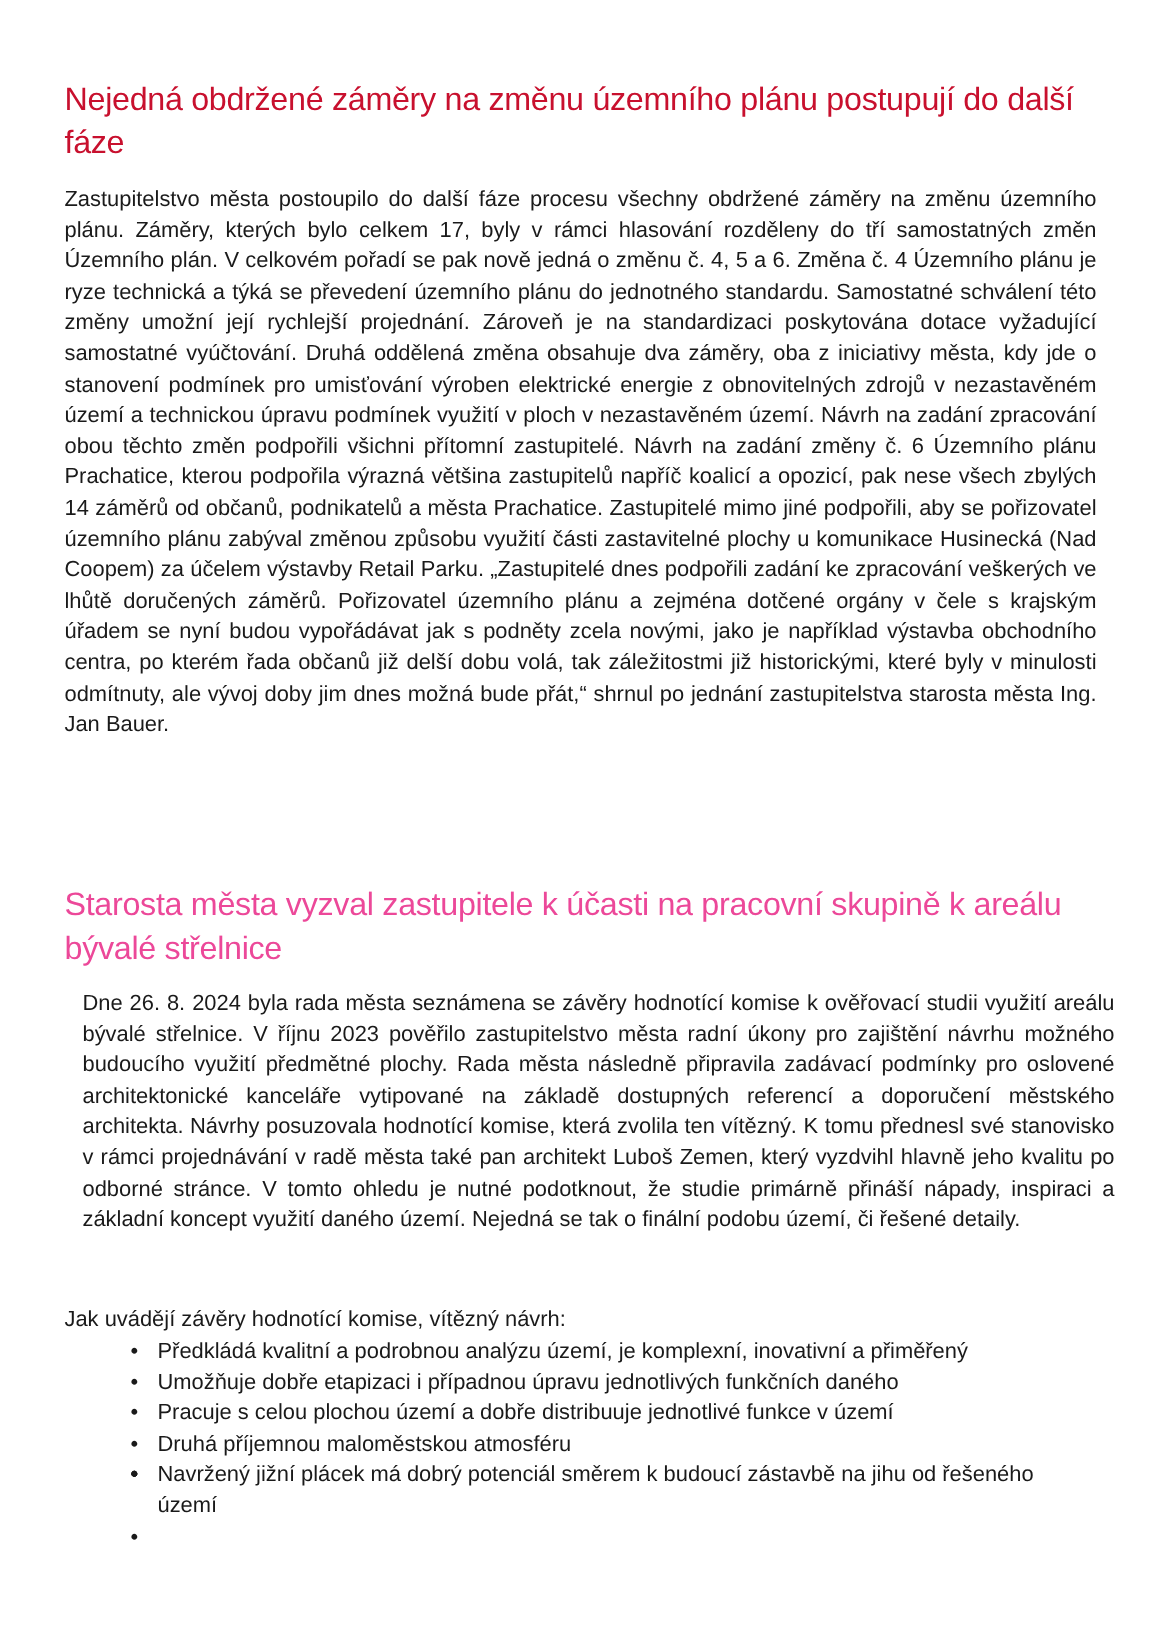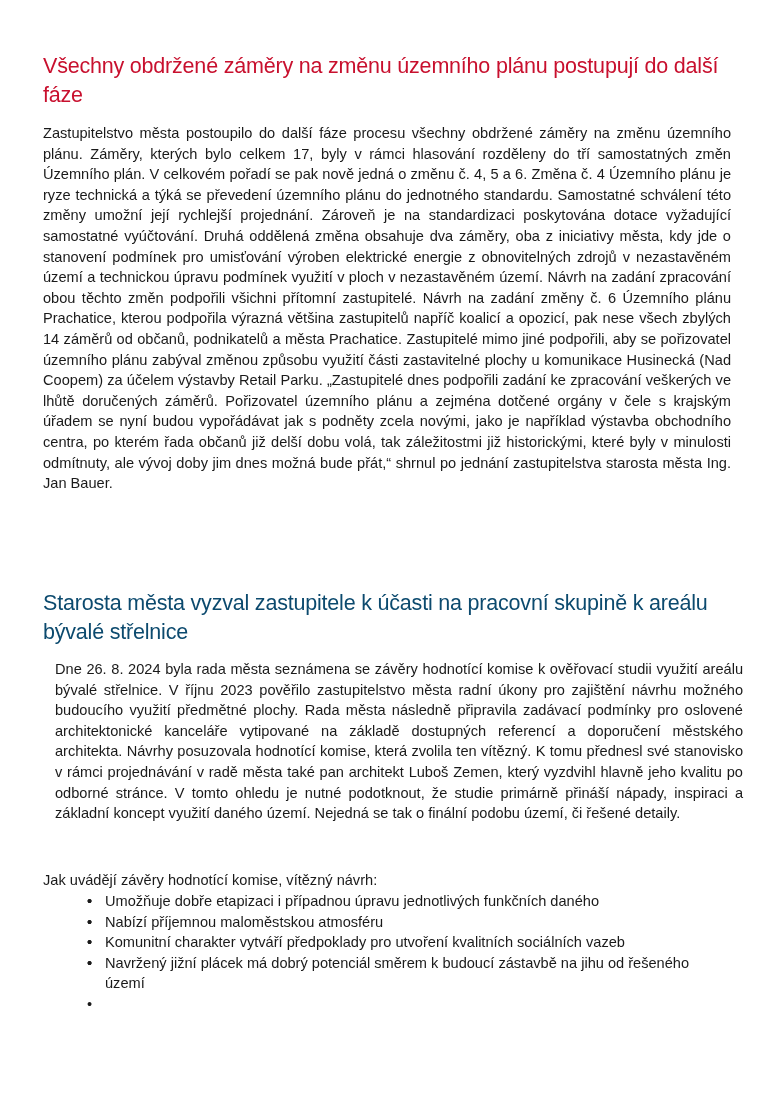--- a/index.html
+++ b/index.html
@@ -22,7 +22,7 @@
 <body style="color: rgb(26, 26, 26);">
 
 <div class="page">
-  <h2 class="h1" style="color: rgb(200, 16, 46);">Všechny obdržené záměry na změnu územního plánu postupují do další fáze</h2>
+  <h2 class="h1" style="color: rgb(200, 16, 46);">Nejedná obdržené záměry na změnu územního plánu postupují do další fáze</h2>
   <p class="p1">Zastupitelstvo města postoupilo do další fáze procesu všechny obdržené záměry na změnu územního plánu. Záměry, kterých bylo celkem 17, byly v rámci hlasování rozděleny do tří samostatných změn Územního plán. V celkovém pořadí se pak nově jedná o změnu č. 4, 5 a 6. Změna č. 4 Územního plánu je ryze technická a týká se převedení územního plánu do jednotného standardu. Samostatné schválení této změny umožní její rychlejší projednání. Zároveň je na standardizaci poskytována dotace vyžadující samostatné vyúčtování. Druhá oddělená změna obsahuje dva záměry, oba z iniciativy města, kdy jde o stanovení podmínek pro umisťování výroben elektrické energie z obnovitelných zdrojů v nezastavěném území a technickou úpravu podmínek využití v ploch v nezastavěném území. Návrh na zadání zpracování obou těchto změn podpořili všichni přítomní zastupitelé. Návrh na zadání změny č. 6 Územního plánu Prachatice, kterou podpořila výrazná většina zastupitelů napříč koalicí a opozicí, pak nese všech zbylých 14 záměrů od občanů, podnikatelů a města Prachatice. Zastupitelé mimo jiné podpořili, aby se pořizovatel územního plánu zabýval změnou způsobu využití části zastavitelné plochy u komunikace Husinecká (Nad Coopem) za účelem výstavby Retail Parku. „Zastupitelé dnes podpořili zadání ke zpracování veškerých ve lhůtě doručených záměrů. Pořizovatel územního plánu a zejména dotčené orgány v čele s krajským úřadem se nyní budou vypořádávat jak s podněty zcela novými, jako je například výstavba obchodního centra, po kterém řada občanů již delší dobu volá, tak záležitostmi již historickými, které byly v minulosti odmítnuty, ale vývoj doby jim dnes možná bude přát,“ shrnul po jednání zastupitelstva starosta města Ing. Jan Bauer.</p>
 
   <h2 class="h2s" style="color: #0c4a6e;">Starosta města vyzval zastupitele k účasti na pracovní skupině k areálu bývalé střelnice</h2>

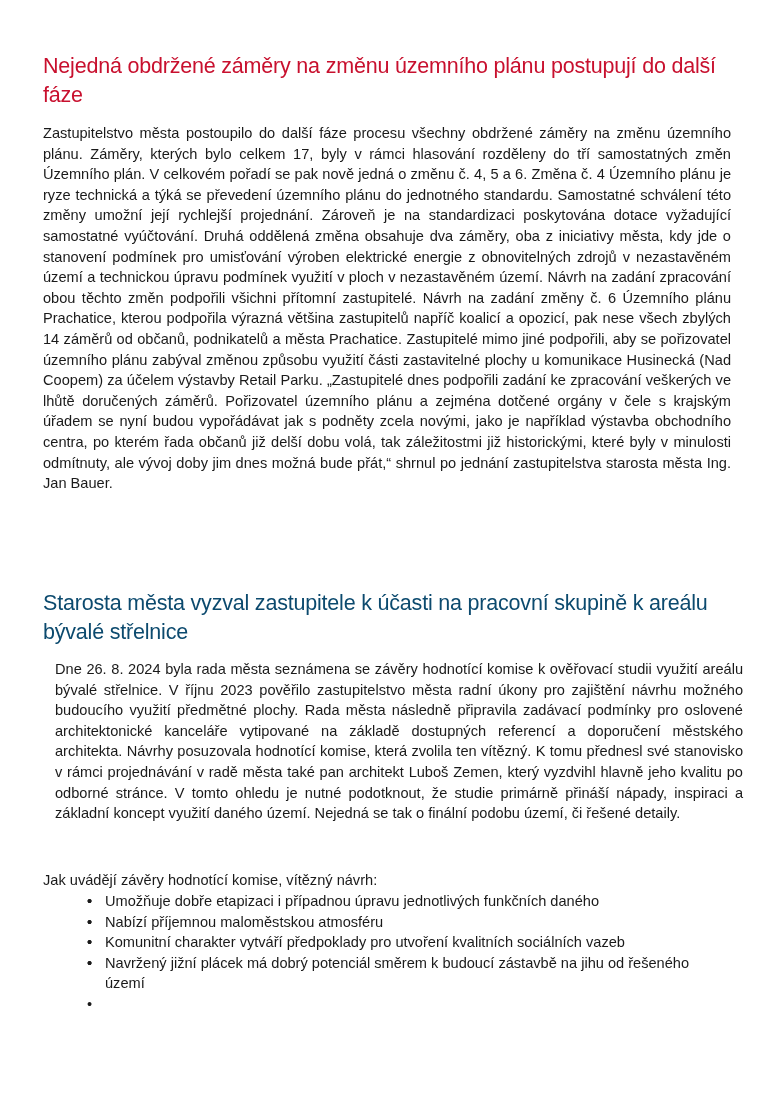--- a/index.html
+++ b/index.html
@@ -25,7 +25,7 @@
   <h2 class="h1" style="color: rgb(200, 16, 46);">Nejedná obdržené záměry na změnu územního plánu postupují do další fáze</h2>
   <p class="p1">Zastupitelstvo města postoupilo do další fáze procesu všechny obdržené záměry na změnu územního plánu. Záměry, kterých bylo celkem 17, byly v rámci hlasování rozděleny do tří samostatných změn Územního plán. V celkovém pořadí se pak nově jedná o změnu č. 4, 5 a 6. Změna č. 4 Územního plánu je ryze technická a týká se převedení územního plánu do jednotného standardu. Samostatné schválení této změny umožní její rychlejší projednání. Zároveň je na standardizaci poskytována dotace vyžadující samostatné vyúčtování. Druhá oddělená změna obsahuje dva záměry, oba z iniciativy města, kdy jde o stanovení podmínek pro umisťování výroben elektrické energie z obnovitelných zdrojů v nezastavěném území a technickou úpravu podmínek využití v ploch v nezastavěném území. Návrh na zadání zpracování obou těchto změn podpořili všichni přítomní zastupitelé. Návrh na zadání změny č. 6 Územního plánu Prachatice, kterou podpořila výrazná většina zastupitelů napříč koalicí a opozicí, pak nese všech zbylých 14 záměrů od občanů, podnikatelů a města Prachatice. Zastupitelé mimo jiné podpořili, aby se pořizovatel územního plánu zabýval změnou způsobu využití části zastavitelné plochy u komunikace Husinecká (Nad Coopem) za účelem výstavby Retail Parku. „Zastupitelé dnes podpořili zadání ke zpracování veškerých ve lhůtě doručených záměrů. Pořizovatel územního plánu a zejména dotčené orgány v čele s krajským úřadem se nyní budou vypořádávat jak s podněty zcela novými, jako je například výstavba obchodního centra, po kterém řada občanů již delší dobu volá, tak záležitostmi již historickými, které byly v minulosti odmítnuty, ale vývoj doby jim dnes možná bude přát,“ shrnul po jednání zastupitelstva starosta města Ing. Jan Bauer.</p>
 
-  <h2 class="h2s" style="color: #0c4a6e;">Starosta města vyzval zastupitele k účasti na pracovní skupině k areálu bývalé střelnice</h2>
+  <h2 class="h2s" style="color: #ec4899;">Starosta města vyzval zastupitele k účasti na pracovní skupině k areálu bývalé střelnice</h2>
   <p class="p2">Dne 26. 8. 2024 byla rada města seznámena se závěry hodnotící komise k ověřovací studii využití areálu bývalé střelnice. V říjnu 2023 pověřilo zastupitelstvo města radní úkony pro zajištění návrhu možného budoucího využití předmětné plochy. Rada města následně připravila zadávací podmínky pro oslovené architektonické kanceláře vytipované na základě dostupných referencí a doporučení městského architekta. Návrhy posuzovala hodnotící komise, která zvolila ten vítězný. K tomu přednesl své stanovisko v rámci projednávání v radě města také pan architekt Luboš Zemen, který vyzdvihl hlavně jeho kvalitu po odborné stránce. V tomto ohledu je nutné podotknout, že studie primárně přináší nápady, inspiraci a základní koncept využití daného území. Nejedná se tak o finální podobu území, či řešené detaily.</p>
 
   <p class="intro">Jak uvádějí závěry hodnotící komise, vítězný návrh:</p>

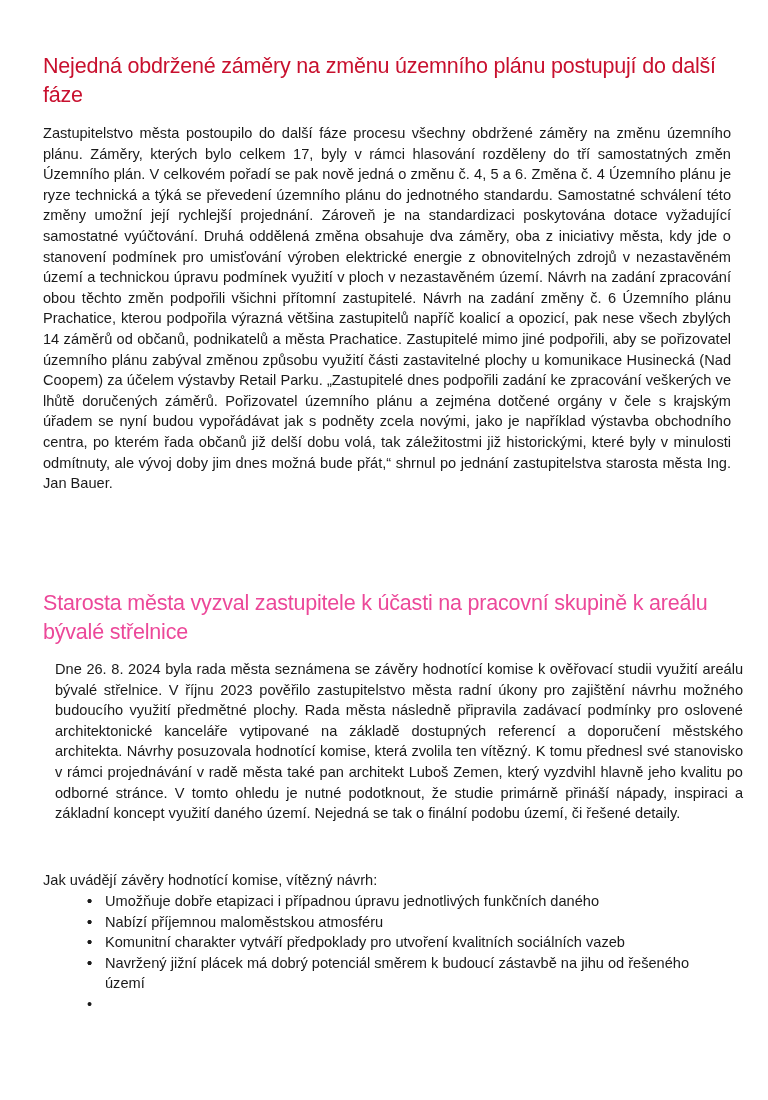--- a/index.html
+++ b/index.html
@@ -30,7 +30,7 @@
 
   <p class="intro">Jak uvádějí závěry hodnotící komise, vítězný návrh:</p>
   <ul>
-    <li><span class="bullet">•</span></li>
+    <li><span class="bullet">•</span><span>Předkládá kvalitní a podrobnou analýzu území, je komplexní, inovativní a přiměřený</span></li>
     <li><span class="bullet">•</span><span>Umožňuje dobře etapizaci i případnou úpravu jednotlivých funkčních daného</span></li>
     <li><span class="bullet">•</span></li>
     <li><span class="bullet">•</span><span>Nabízí příjemnou maloměstskou atmosféru</span></li>

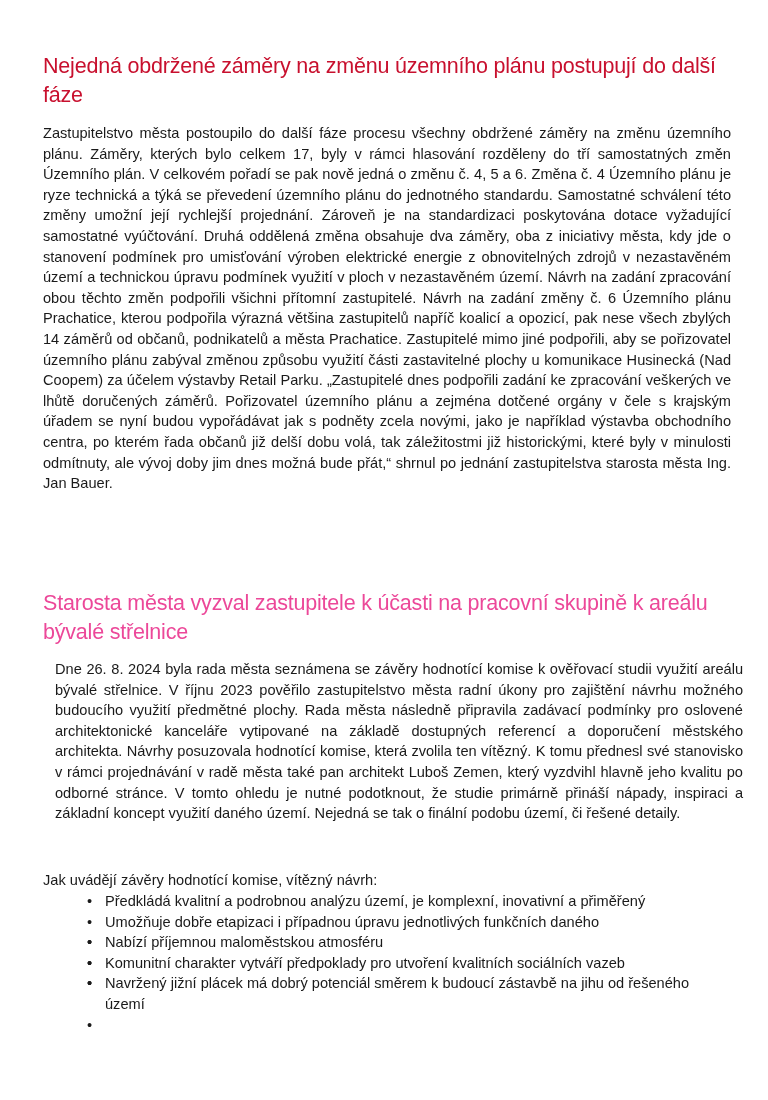--- a/index.html
+++ b/index.html
@@ -32,7 +32,7 @@
   <ul>
     <li><span class="bullet">•</span><span>Předkládá kvalitní a podrobnou analýzu území, je komplexní, inovativní a přiměřený</span></li>
     <li><span class="bullet">•</span><span>Umožňuje dobře etapizaci i případnou úpravu jednotlivých funkčních daného</span></li>
-    <li><span class="bullet">•</span></li>
+    <li><span class="bullet">•</span><span>Pracuje s celou plochou území a dobře distribuuje jednotlivé funkce v území</span></li>
     <li><span class="bullet">•</span><span>Nabízí příjemnou maloměstskou atmosféru</span></li>
     <li><span class="bullet">•</span></li>
     <li><span class="bullet">•</span><span>Komunitní charakter vytváří předpoklady pro utvoření kvalitních sociálních vazeb</span></li>

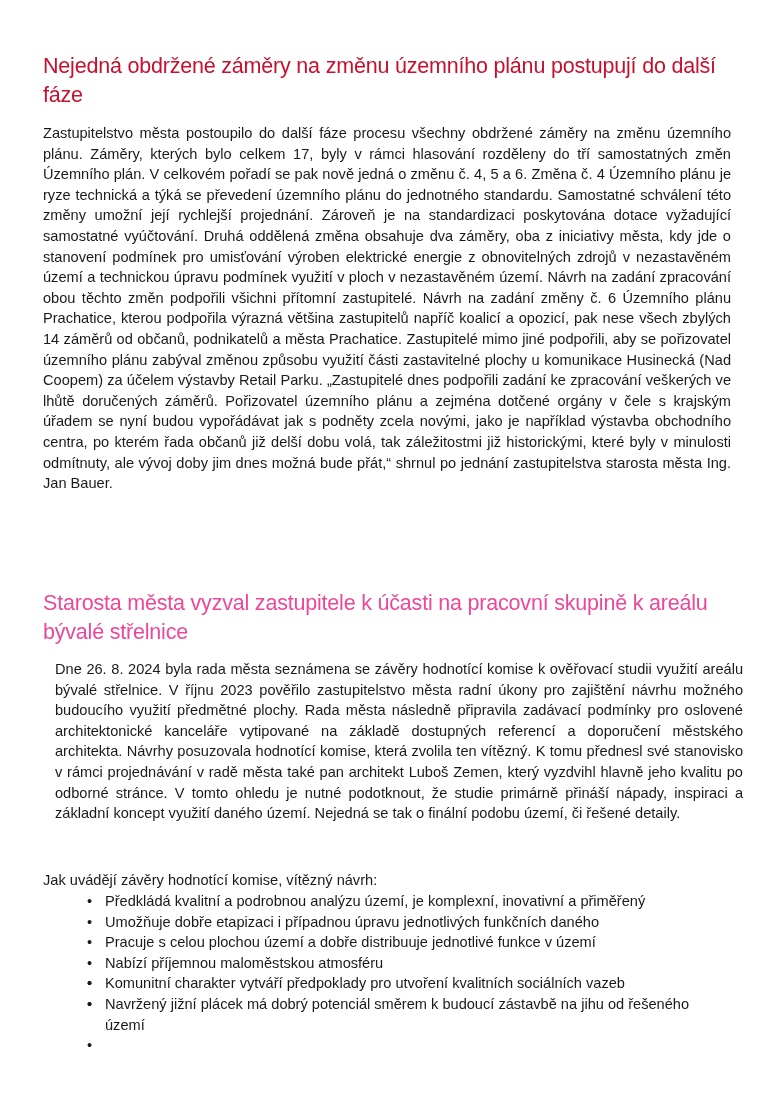--- a/index.html
+++ b/index.html
@@ -33,7 +33,7 @@
     <li><span class="bullet">•</span><span>Předkládá kvalitní a podrobnou analýzu území, je komplexní, inovativní a přiměřený</span></li>
     <li><span class="bullet">•</span><span>Umožňuje dobře etapizaci i případnou úpravu jednotlivých funkčních daného</span></li>
     <li><span class="bullet">•</span><span>Pracuje s celou plochou území a dobře distribuuje jednotlivé funkce v území</span></li>
-    <li><span class="bullet">•</span><span>Nabízí příjemnou maloměstskou atmosféru</span></li>
+    <li><span class="bullet">•</span><span>Druhá příjemnou maloměstskou atmosféru</span></li>
     <li><span class="bullet">•</span></li>
     <li><span class="bullet">•</span><span>Komunitní charakter vytváří předpoklady pro utvoření kvalitních sociálních vazeb</span></li>
     <li><span class="bullet">•</span></li>

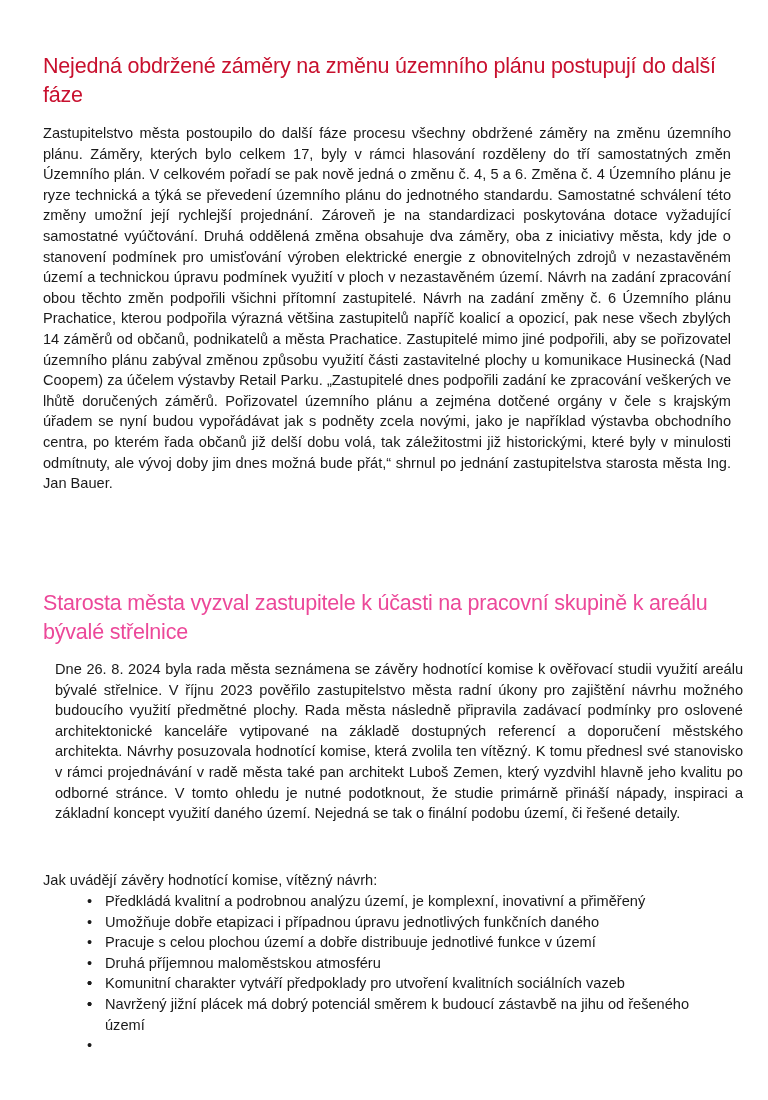--- a/index.html
+++ b/index.html
@@ -35,7 +35,7 @@
     <li><span class="bullet">•</span><span>Pracuje s celou plochou území a dobře distribuuje jednotlivé funkce v území</span></li>
     <li><span class="bullet">•</span><span>Druhá příjemnou maloměstskou atmosféru</span></li>
     <li><span class="bullet">•</span></li>
-    <li><span class="bullet">•</span><span>Komunitní charakter vytváří předpoklady pro utvoření kvalitních sociálních vazeb</span></li>
+    <li><span class="bullet">•</span></li>
     <li><span class="bullet">•</span></li>
     <li><span class="bullet">•</span><span>Navržený jižní plácek má dobrý potenciál směrem k budoucí zástavbě na jihu od řešeného území</span></li>
     <li><span class="bullet">•</span></li>

